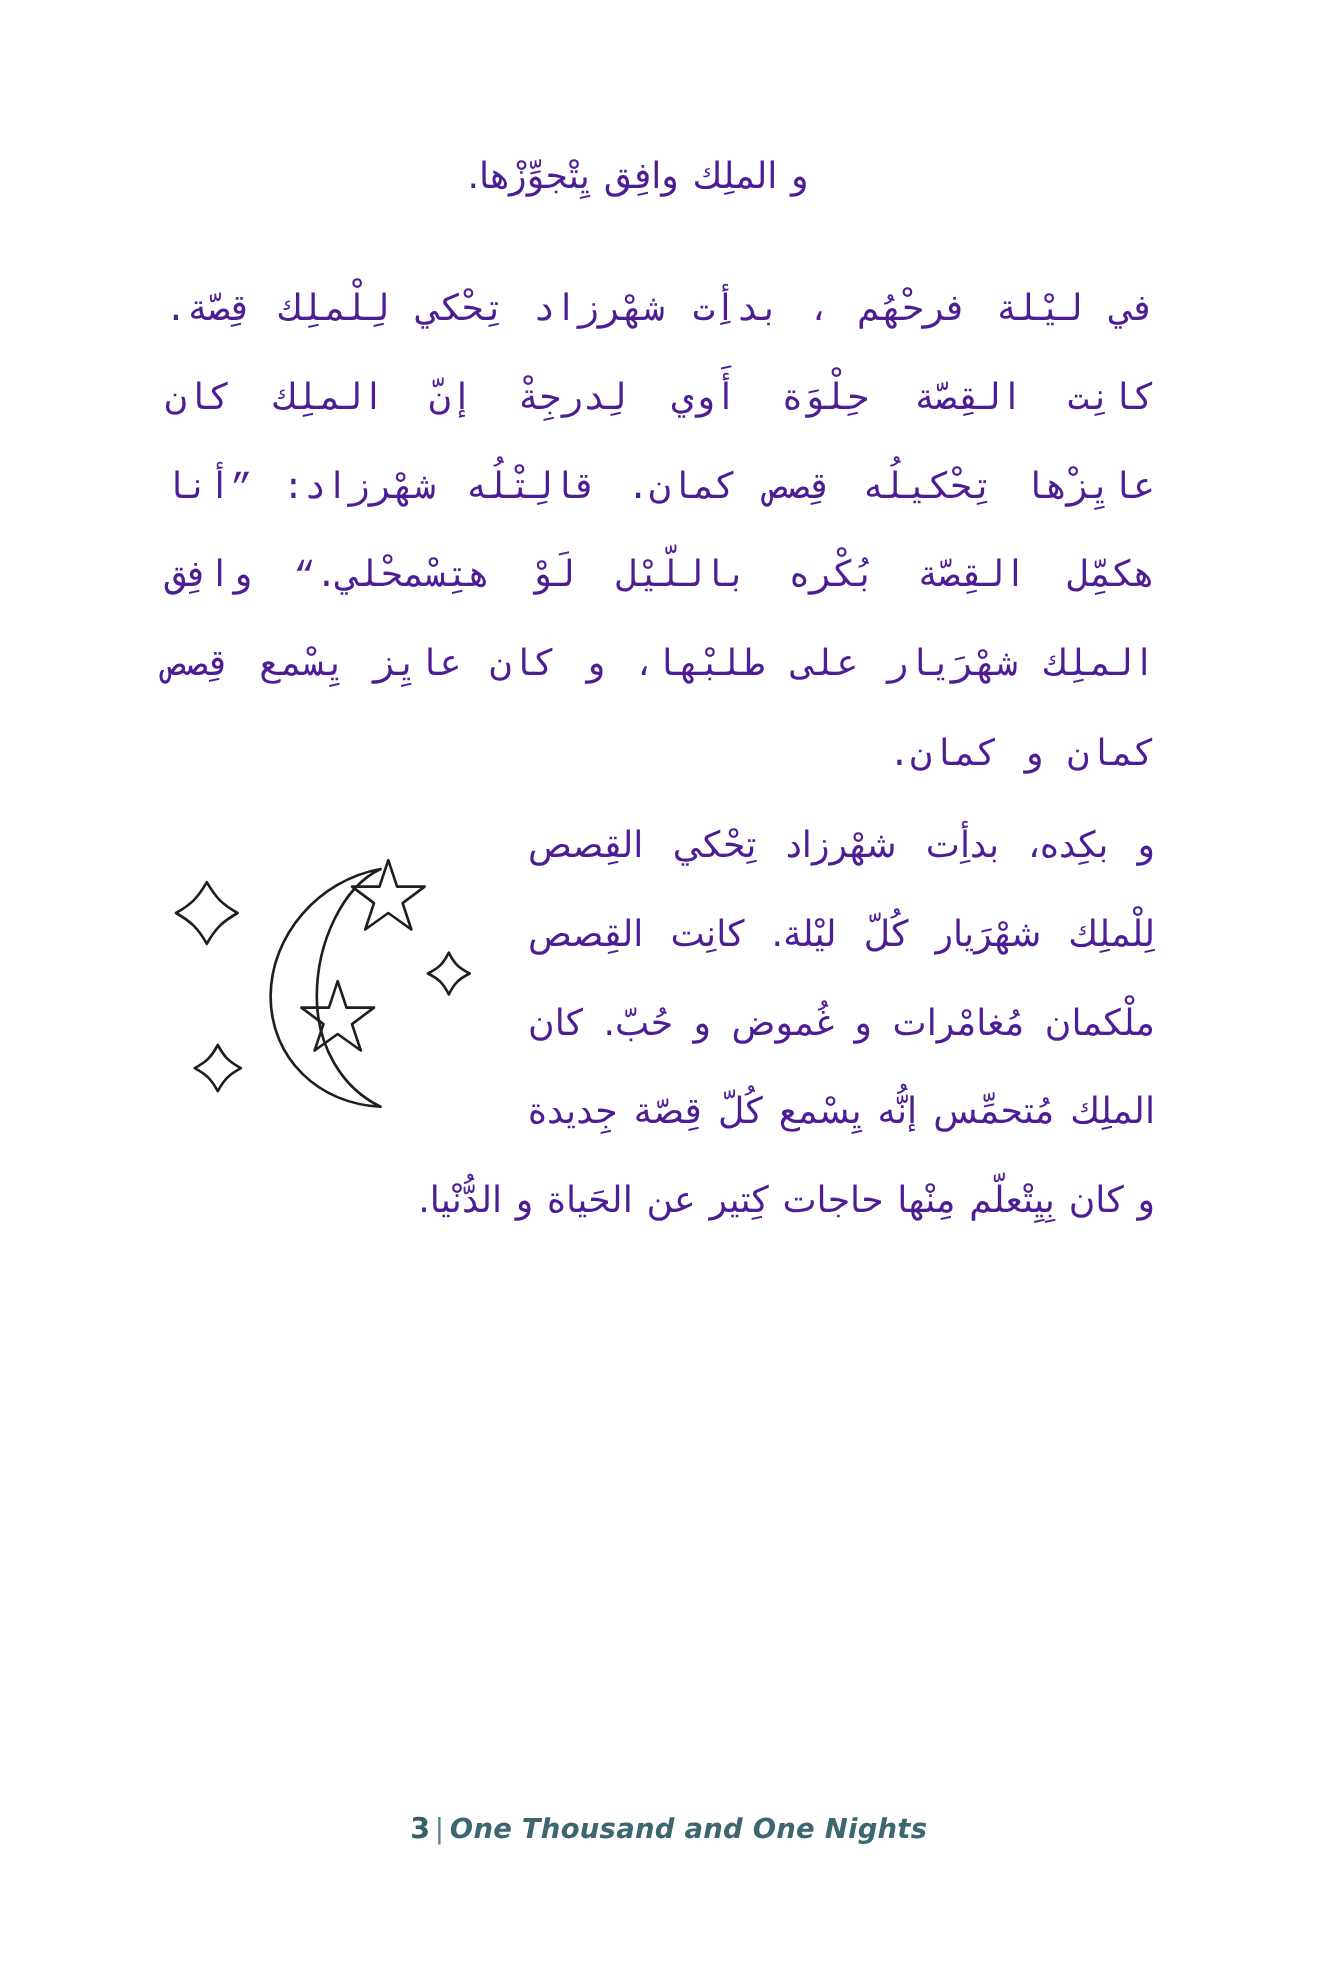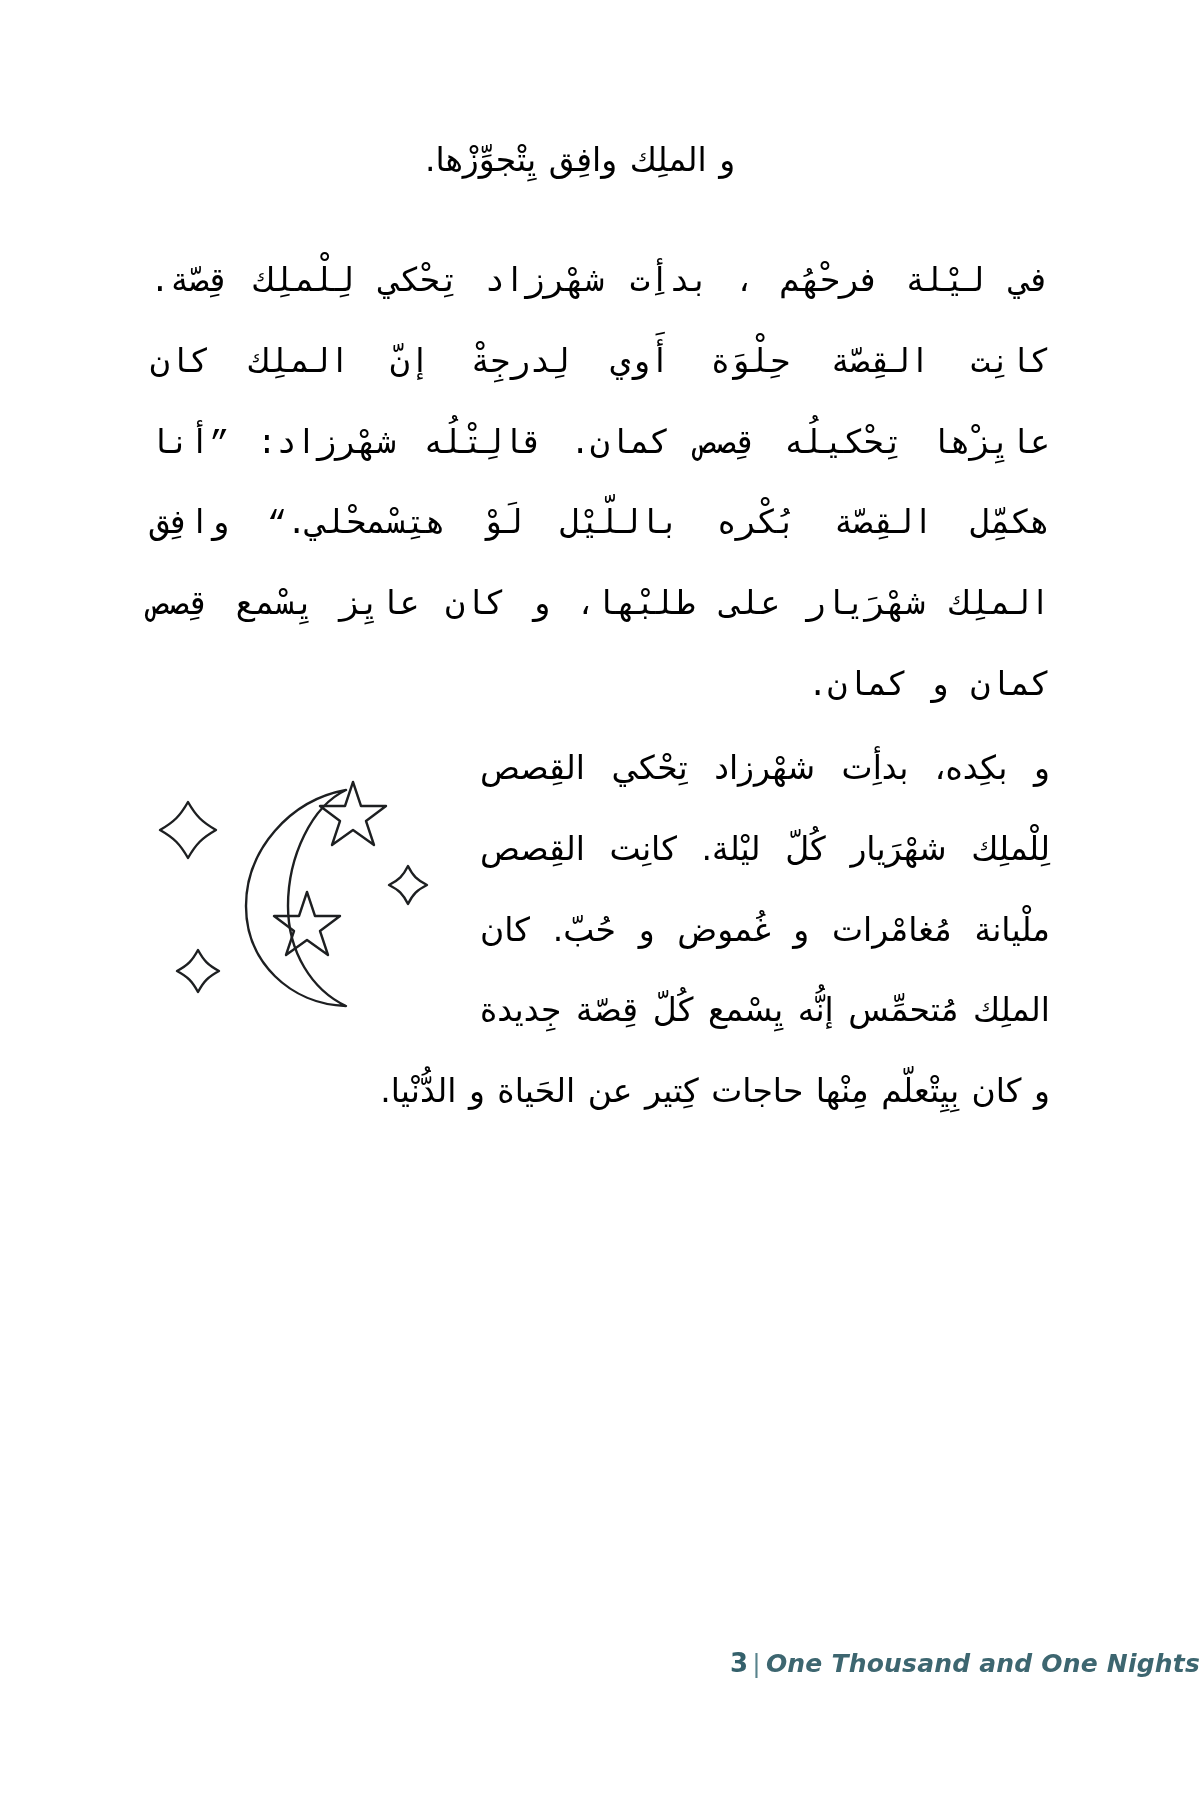--- a/index.html
+++ b/index.html
@@ -29,7 +29,7 @@
   }
 
   .para {
-    color: #000000;
+    color: #4c1d95;
     font-size: 33px;
     line-height: 2.45;
     font-weight: 400;

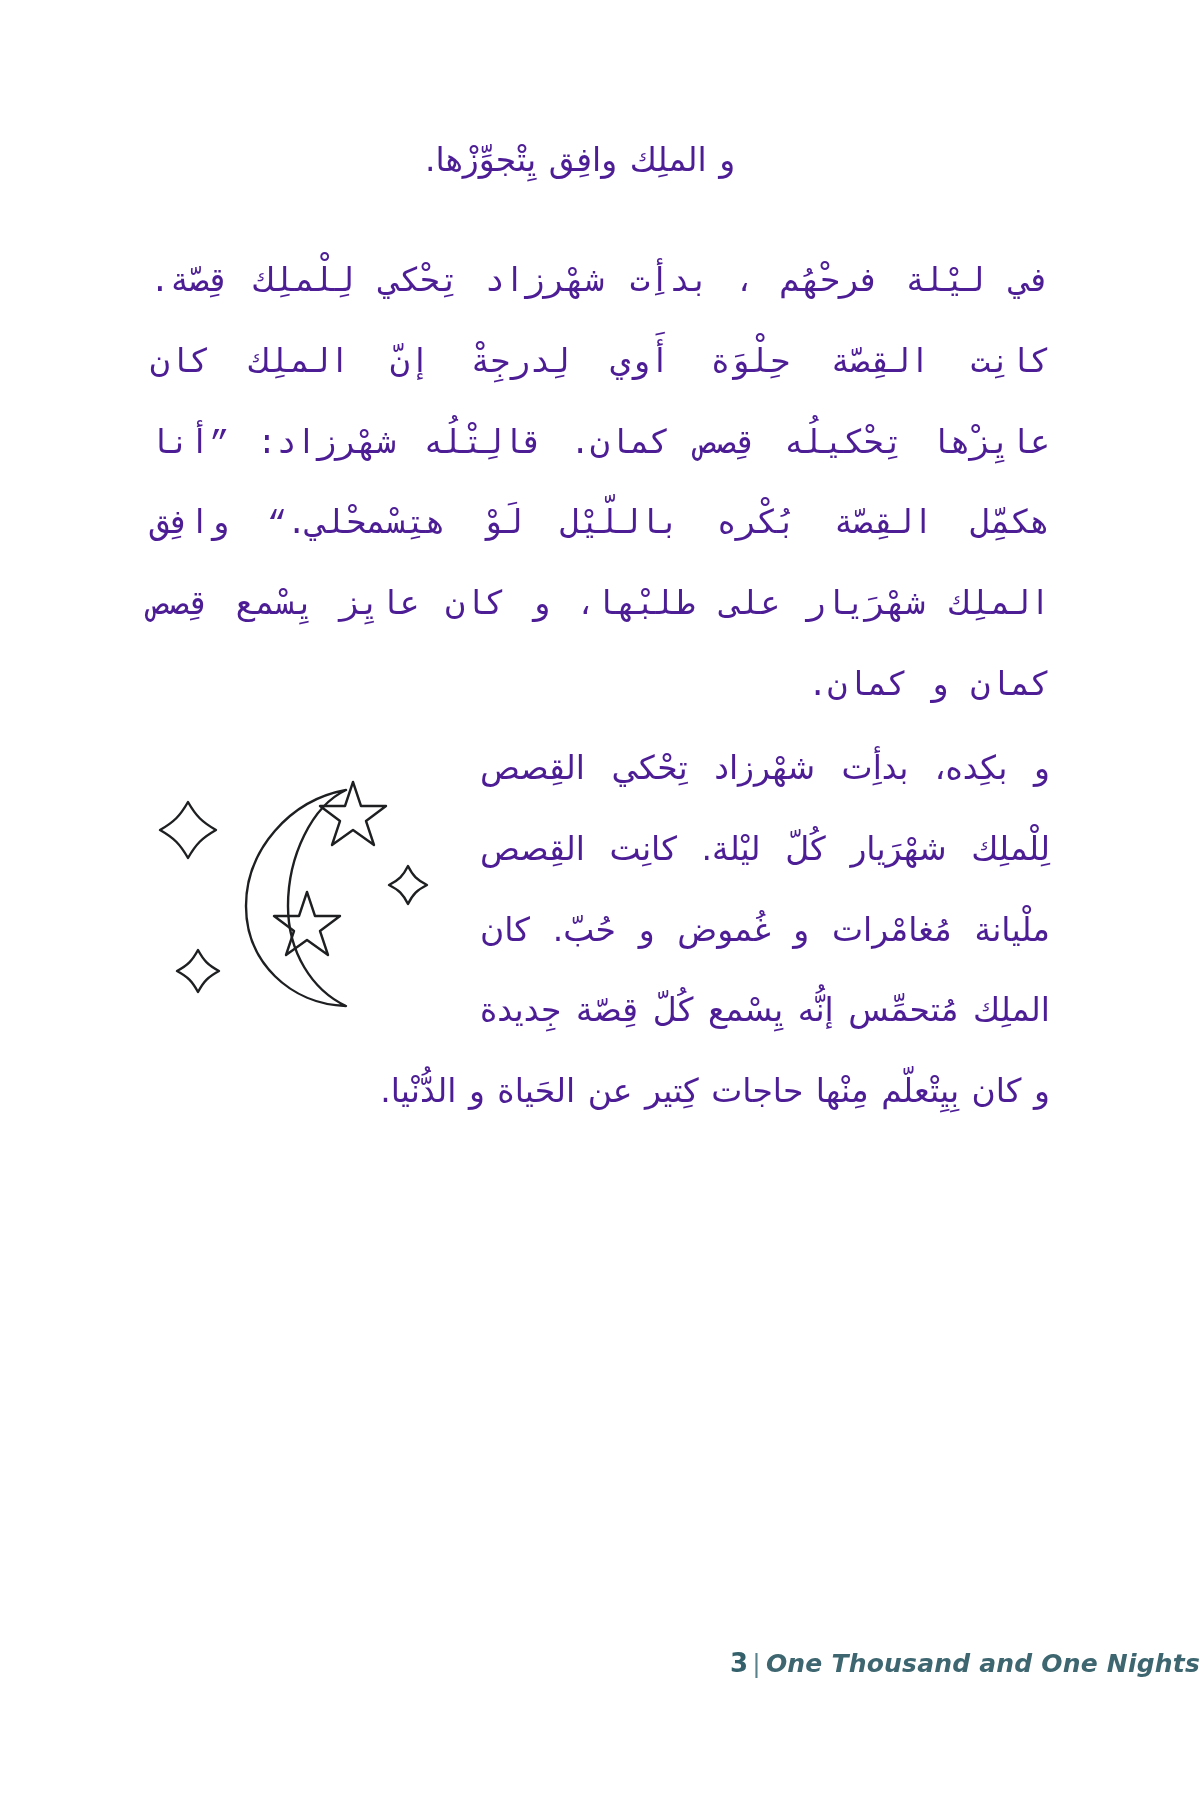--- a/index.html
+++ b/index.html
@@ -158,7 +158,7 @@
       </svg>
     </div>
 
-    <p class="para para-wrap">و بكِده، بدأِت شهْرزاد تِحْكي القِصص لِلْملِك شهْرَيار كُلّ ليْلة. كانِت القِصص ملْيانة مُغامْرات و غُموض و حُبّ. كان الملِك مُتحمِّس إنُّه يِسْمع كُلّ قِصّة جِديدة و كان بِيِتْعلّم مِنْها حاجات كِتير عن الحَياة و الدُّنْيا.</p>
+    <p class="para para-wrap">و بكِده، بدأِت شهْرزاد تِحْكي القِصص لِلْملِك شهْرَيار كُلّ ليْلة. كانِت القِصص ملْكمان مُغامْرات و غُموض و حُبّ. كان الملِك مُتحمِّس إنُّه يِسْمع كُلّ قِصّة جِديدة و كان بِيِتْعلّم مِنْها حاجات كِتير عن الحَياة و الدُّنْيا.</p>
 
   </div>
 

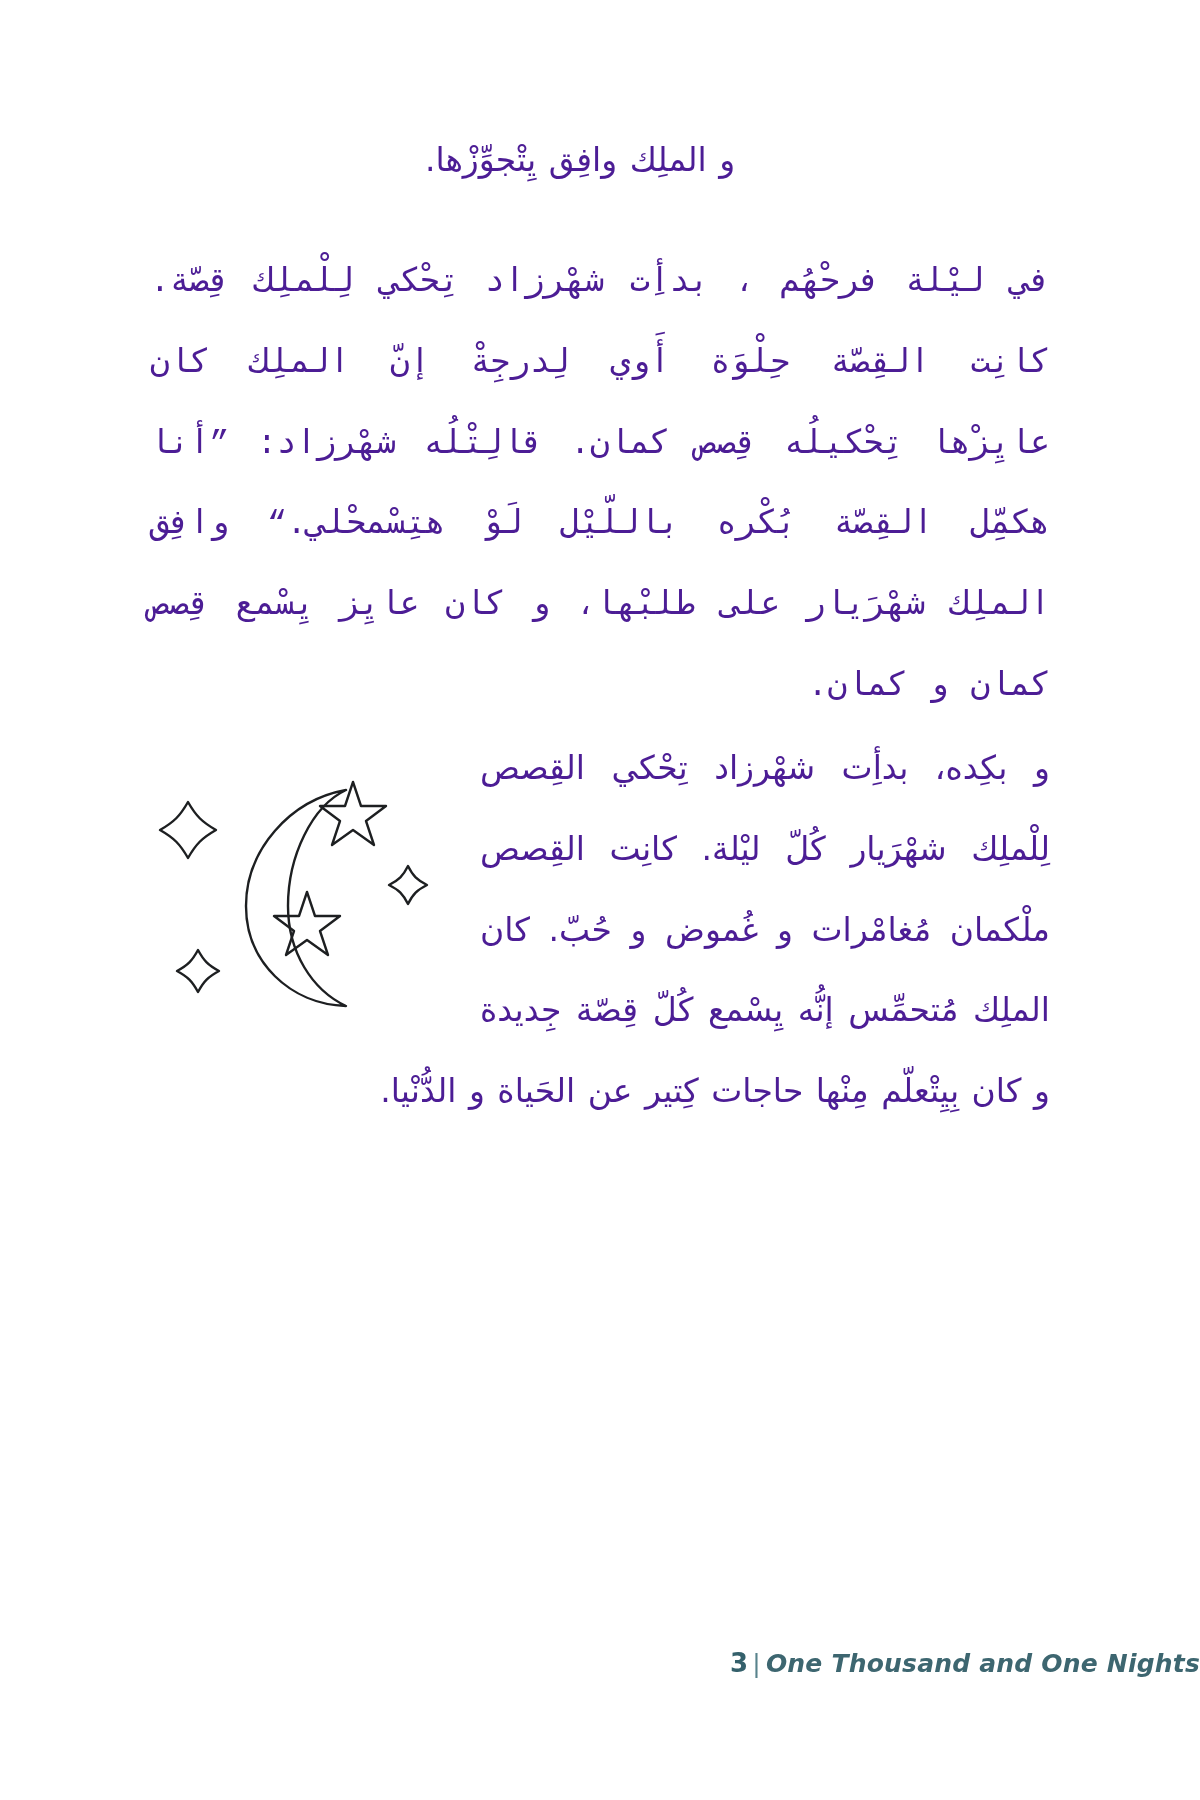--- a/index.html
+++ b/index.html
@@ -92,7 +92,7 @@
     left: 16px;
     right: 0;
     bottom: 122px;
-    text-align: right;
+    text-align: center;
     direction: ltr;
   }
 

